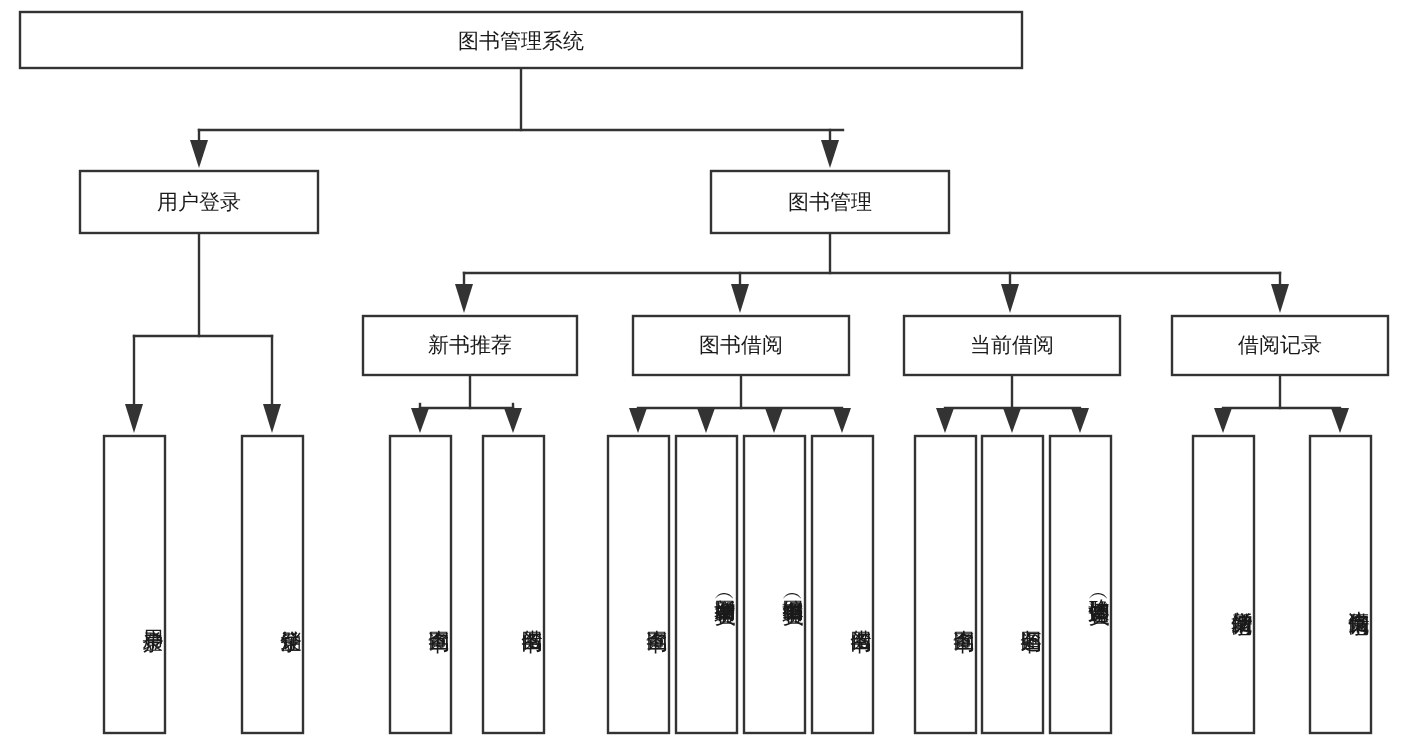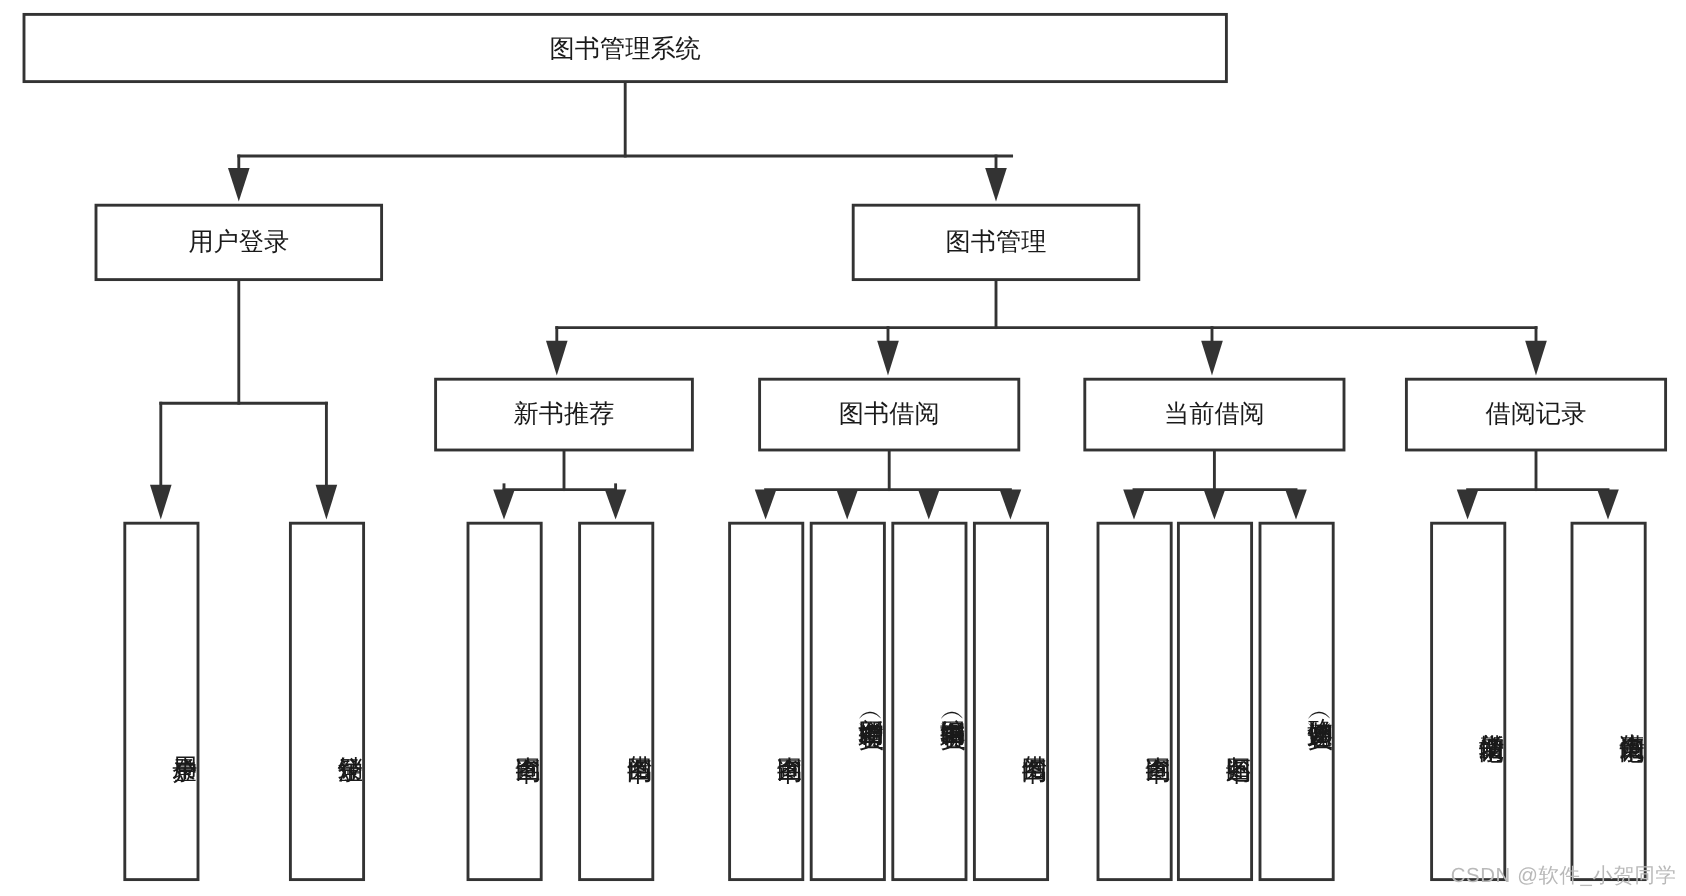--- a/index.html
+++ b/index.html
@@ -220,7 +220,6 @@
   <div class="leaf-label" style="left:1193px; top:466px; width:61px; height:262px;">新增借阅记录</div>
   <div class="leaf-label" style="left:1310px; top:466px; width:61px; height:262px;">查询借阅记录</div>
 
-  <div class="watermark">CSDN @软件_小贺同学</div>
 </div>
 
 </body></html>

